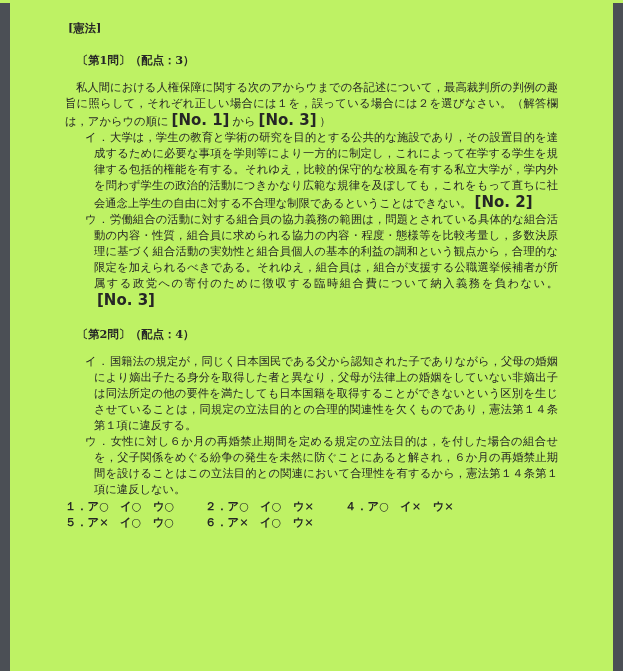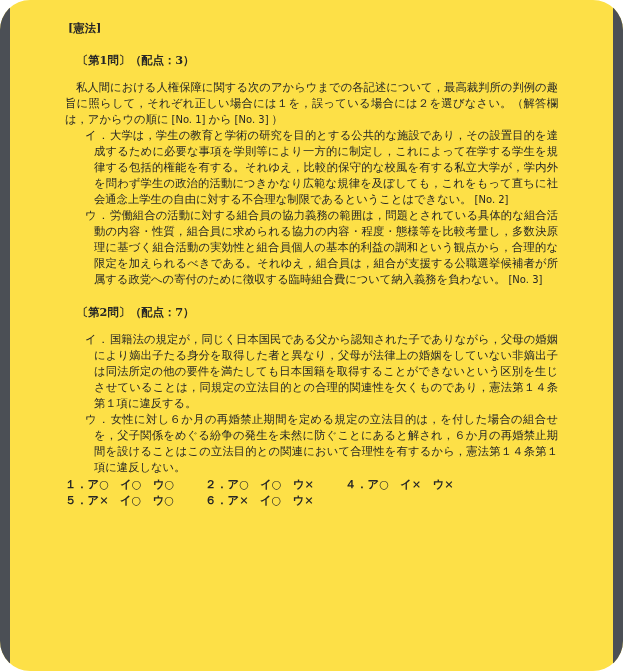--- a/index.html
+++ b/index.html
@@ -11,11 +11,10 @@
     position: relative;
     width: 623px;
     height: 671px;
-    background: #fde047;
+    background: #bef264;
     overflow: hidden;
     font-family: "DejaVu Serif", "Liberation Serif", serif;
     color: #262626;
-    border-radius: 30px;
   }
   .page-edge {
     position: absolute;

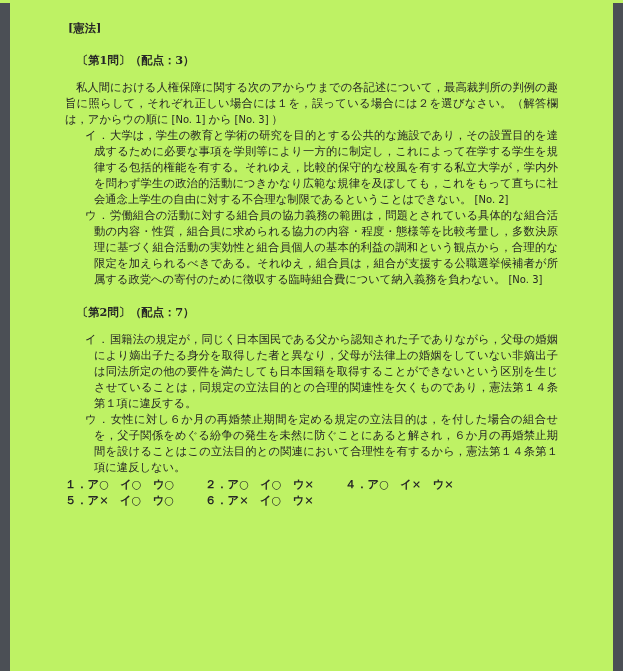--- a/index.html
+++ b/index.html
@@ -69,8 +69,8 @@
 
   .answer-ref {
     font-family: "DejaVu Sans", "Liberation Sans", sans-serif;
-    font-weight: normal;
-    font-size: 10px;
+    font-weight: bold;
+    font-size: 15px;
     white-space: nowrap;
     margin: 12px 3px;
   }

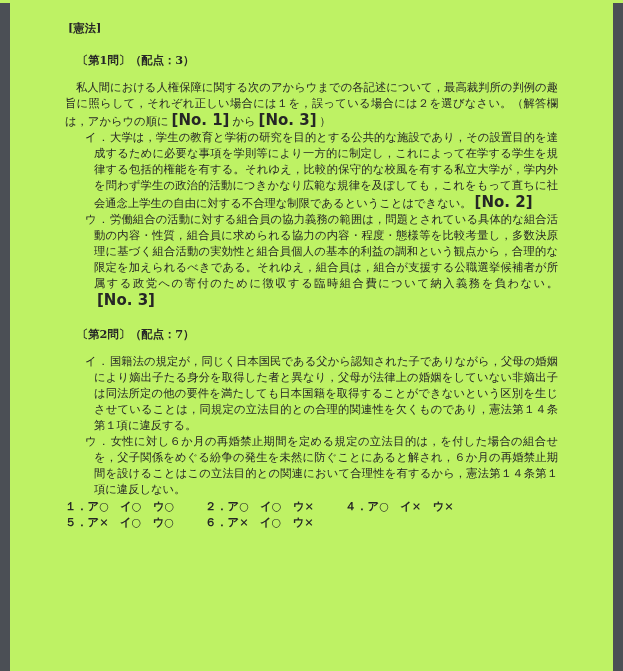--- a/index.html
+++ b/index.html
@@ -110,7 +110,7 @@
     </div>
 
     <div class="question question-2">
-      <div class="q-heading">〔第2問〕（配点：7）</div>
+      <div class="q-heading">〔第2問〕（配点：4）</div>
 
 
       <div class="item"><span class="item-label">イ．</span><span>国籍法の規定が，同じく日本国民である父から認知された子でありながら，父母の婚姻により嫡出子たる身分を取得した者と異なり，父母が法律上の婚姻をしていない非嫡出子は同法所定の他の要件を満たしても日本国籍を取得することができないという区別を生じさせていることは，同規定の立法目的との合理的関連性を欠くものであり，憲法第１４条第１項に違反する。</span></div>

